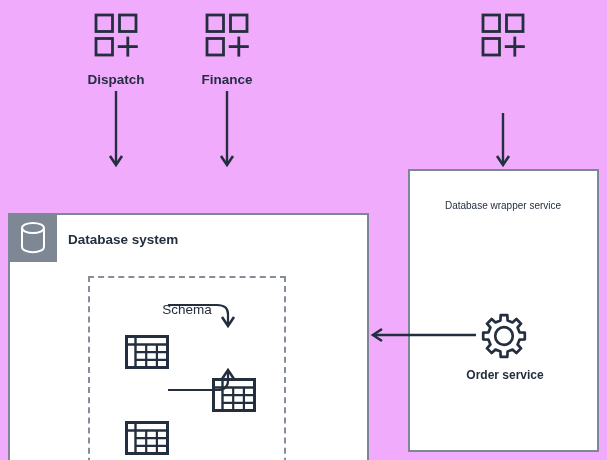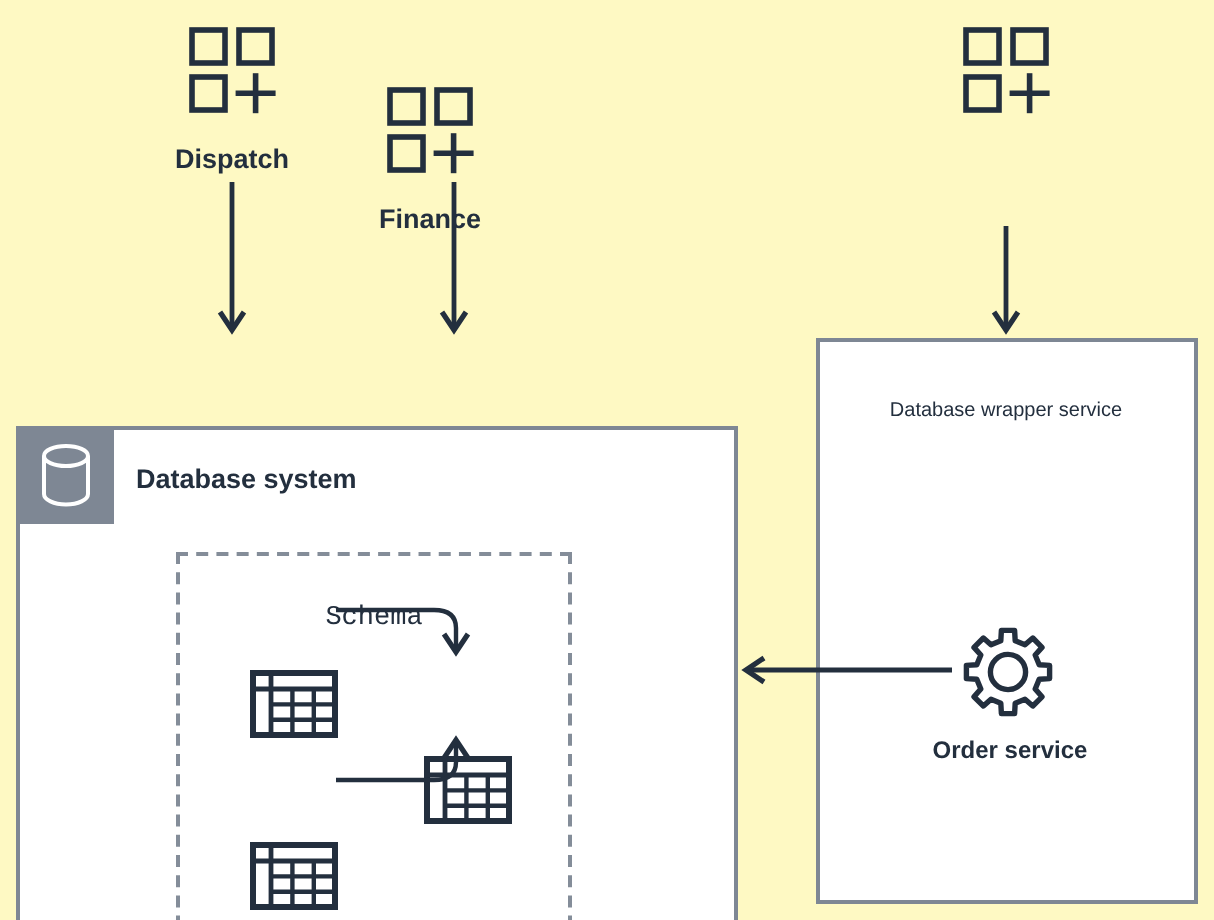--- a/index.html
+++ b/index.html
@@ -4,7 +4,7 @@
 <style>
   html,body{margin:0;padding:0;background:#fff;}
   .canvas{
-    position:relative;width:607px;height:460px;background:#fef9c3;overflow:hidden;
+    position:relative;width:607px;height:460px;background:#f0abfc;overflow:hidden;
     font-family:"Liberation Sans","DejaVu Sans",sans-serif;color:#232f3e;
   }
   .actor{position:absolute;width:90px;text-align:center;}

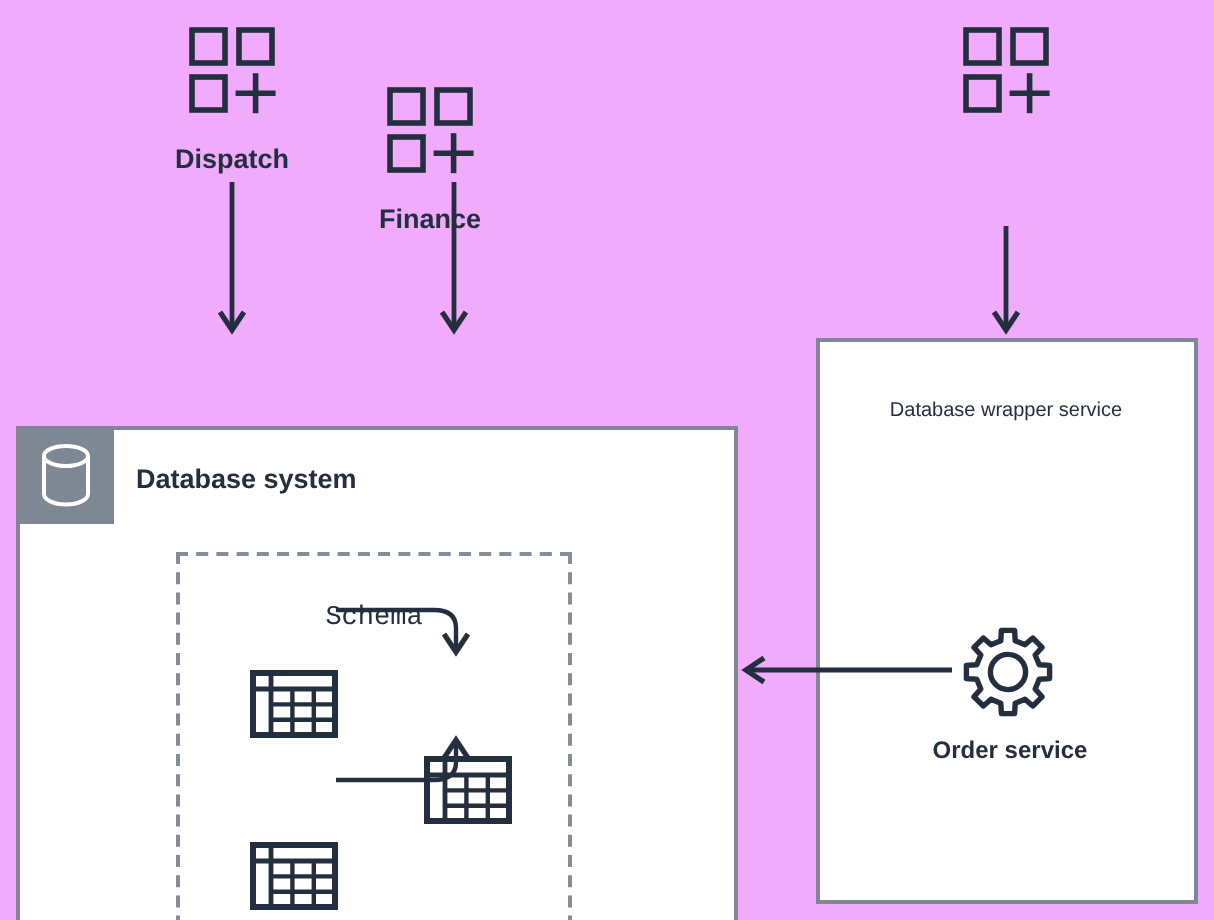--- a/index.html
+++ b/index.html
@@ -47,7 +47,7 @@
     <div class="actor-label">Dispatch</div>
   </div>
 
-  <div class="actor" style="left:170px;top:13px;margin-top:30px;">
+  <div class="actor" style="left:182px;top:13px;">
     <svg width="44" height="44" viewBox="0 0 44 44">
       <g fill="none" stroke="#232f3e" stroke-width="2.8">
         <rect x="2" y="2" width="16.5" height="16.5"></rect>

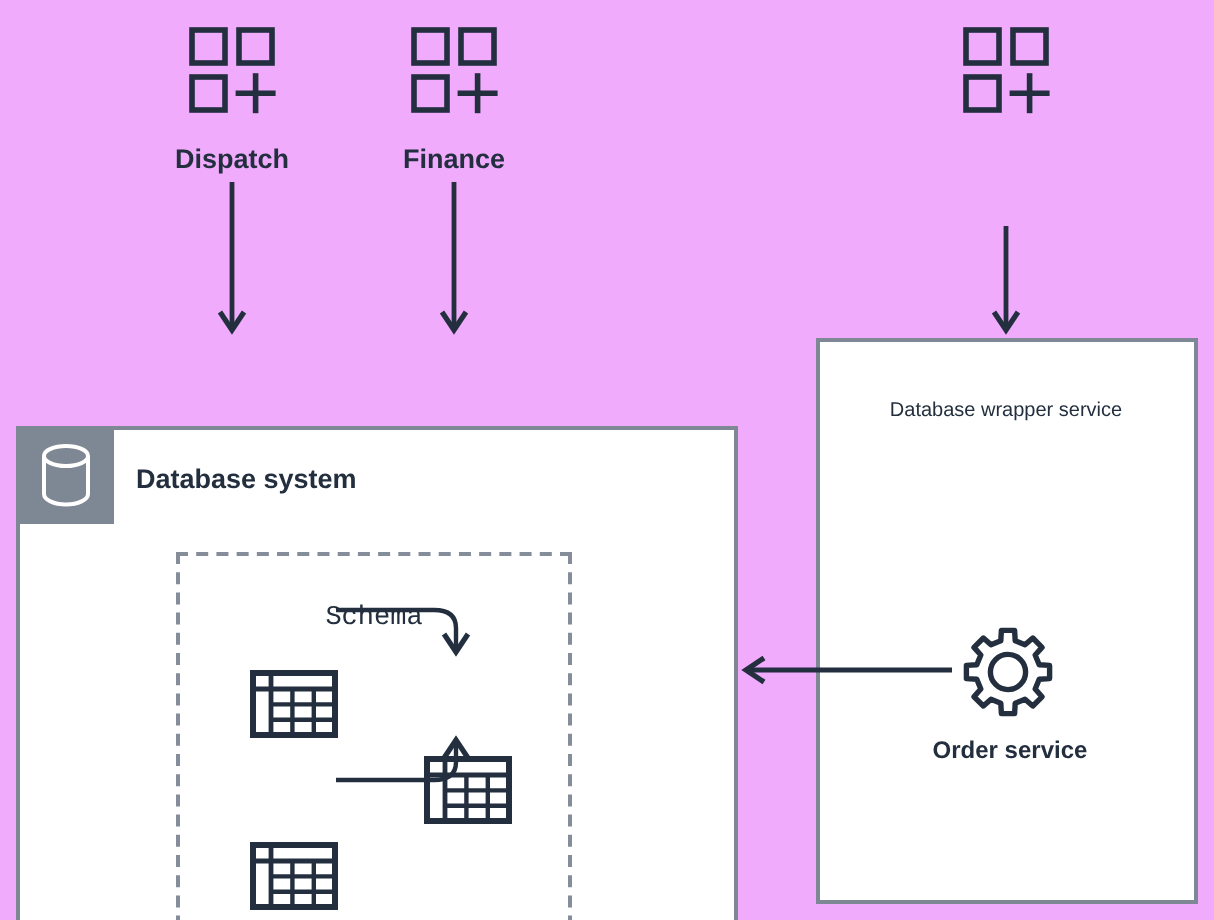--- a/index.html
+++ b/index.html
@@ -20,7 +20,7 @@
   .schema-box{position:absolute;left:78px;top:61px;width:198px;height:208px;
     border:2px dashed #848d99;box-sizing:border-box;}
   .schema-label{position:absolute;left:0;top:24px;width:100%;text-align:center;
-    font-size:13.5px;font-weight:normal;font-family:Liberation Mono, monospace;}
+    font-size:13.5px;font-weight:normal;}
   .table-icon{position:absolute;}
   .wrap-title{position:absolute;left:23px;top:24px;width:140px;text-align:center;
     font-size:10px;line-height:21px;font-weight:normal;}

